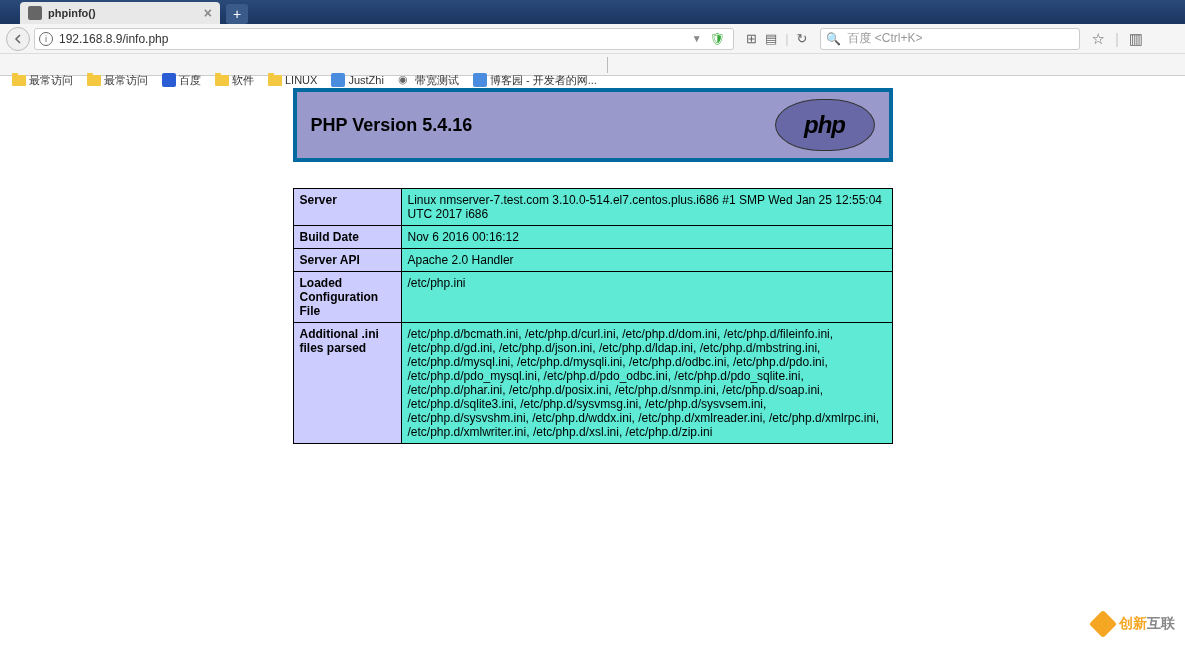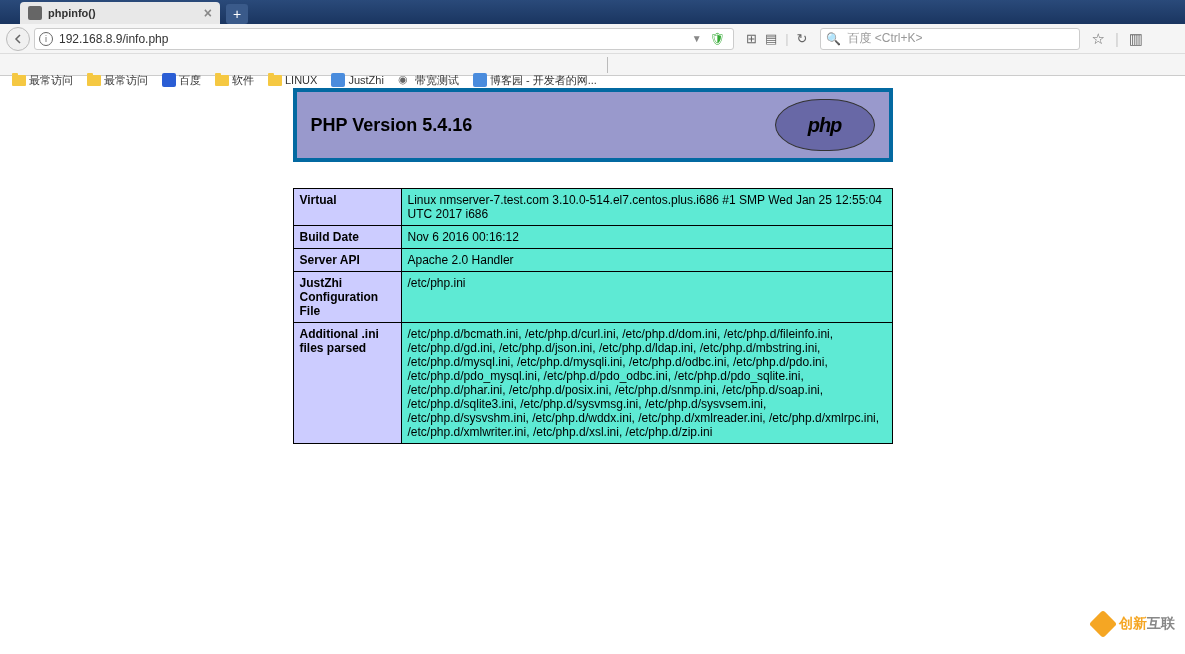--- a/index.html
+++ b/index.html
@@ -236,7 +236,7 @@
       border: 1px solid #333;
     }
     .php-logo-text {
-      font-size: 20px;
+      font-size: 24px;
       font-weight: bold;
       font-style: italic;
       color: #000;

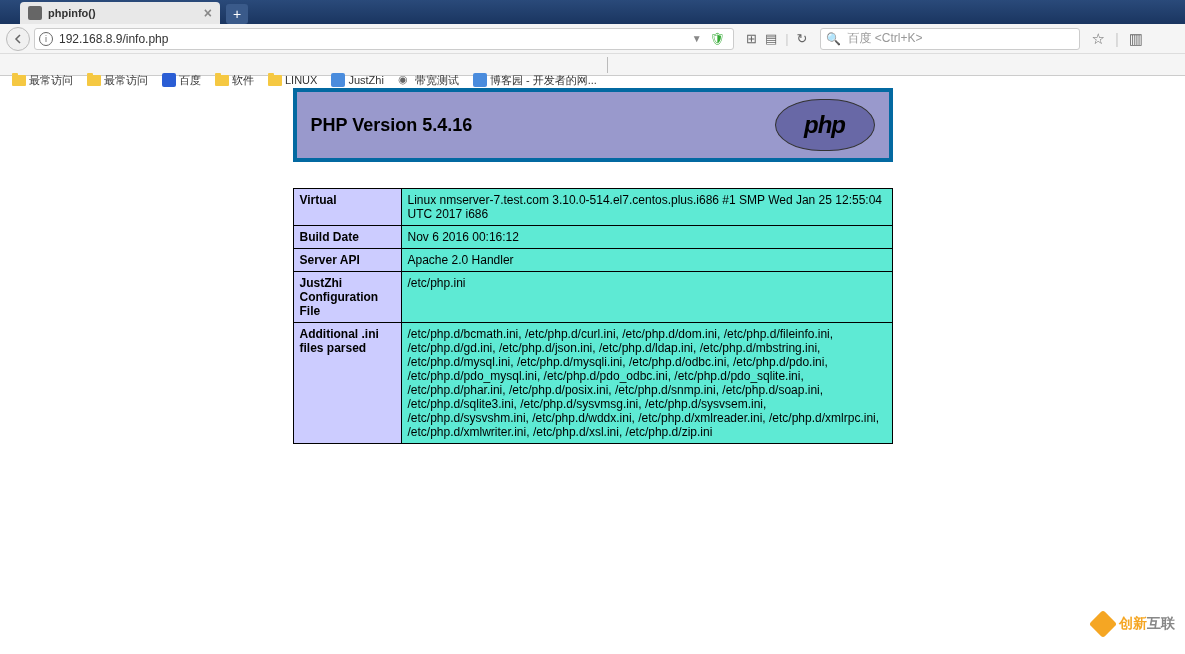--- a/index.html
+++ b/index.html
@@ -374,7 +374,7 @@
     <table class="php-table">
       <tbody id="php-rows">
           <tr>
-            <td class="key">Virtual</td>
+            <td class="key">Server</td>
             <td class="val">Linux nmserver-7.test.com 3.10.0-514.el7.centos.plus.i686 #1 SMP Wed Jan 25 12:55:04 UTC 2017 i686</td>
           </tr>
           <tr>

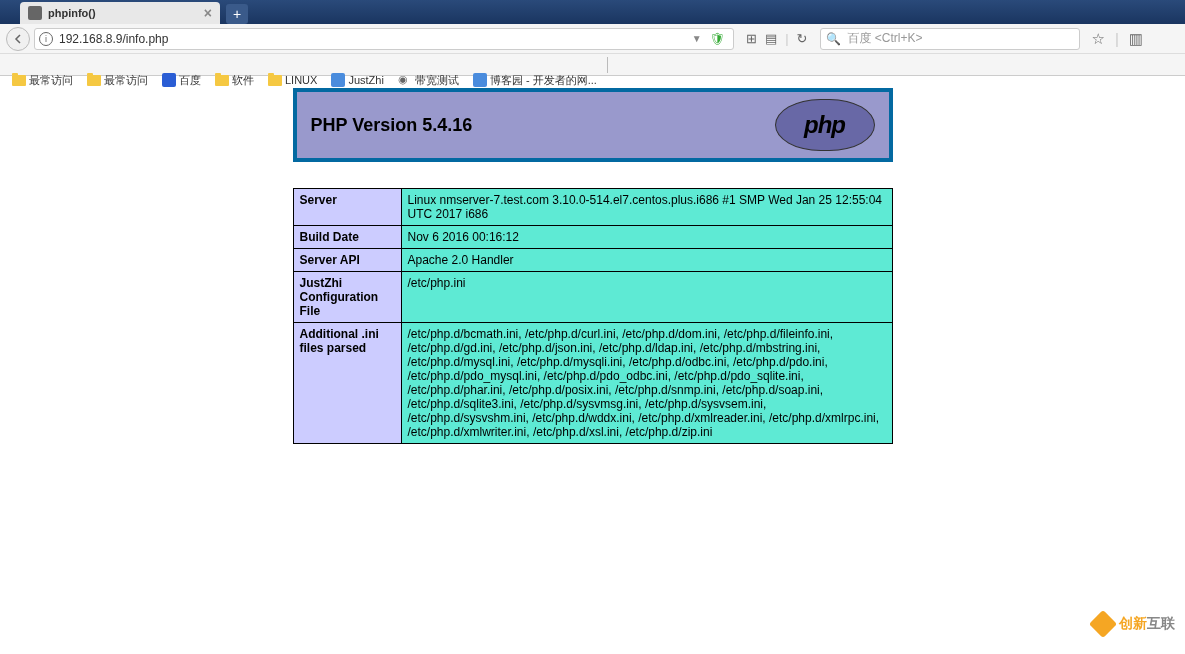--- a/index.html
+++ b/index.html
@@ -386,7 +386,7 @@
             <td class="val">Apache 2.0 Handler</td>
           </tr>
           <tr>
-            <td class="key">JustZhi Configuration File</td>
+            <td class="key">Loaded Configuration File</td>
             <td class="val">/etc/php.ini</td>
           </tr>
           <tr>

